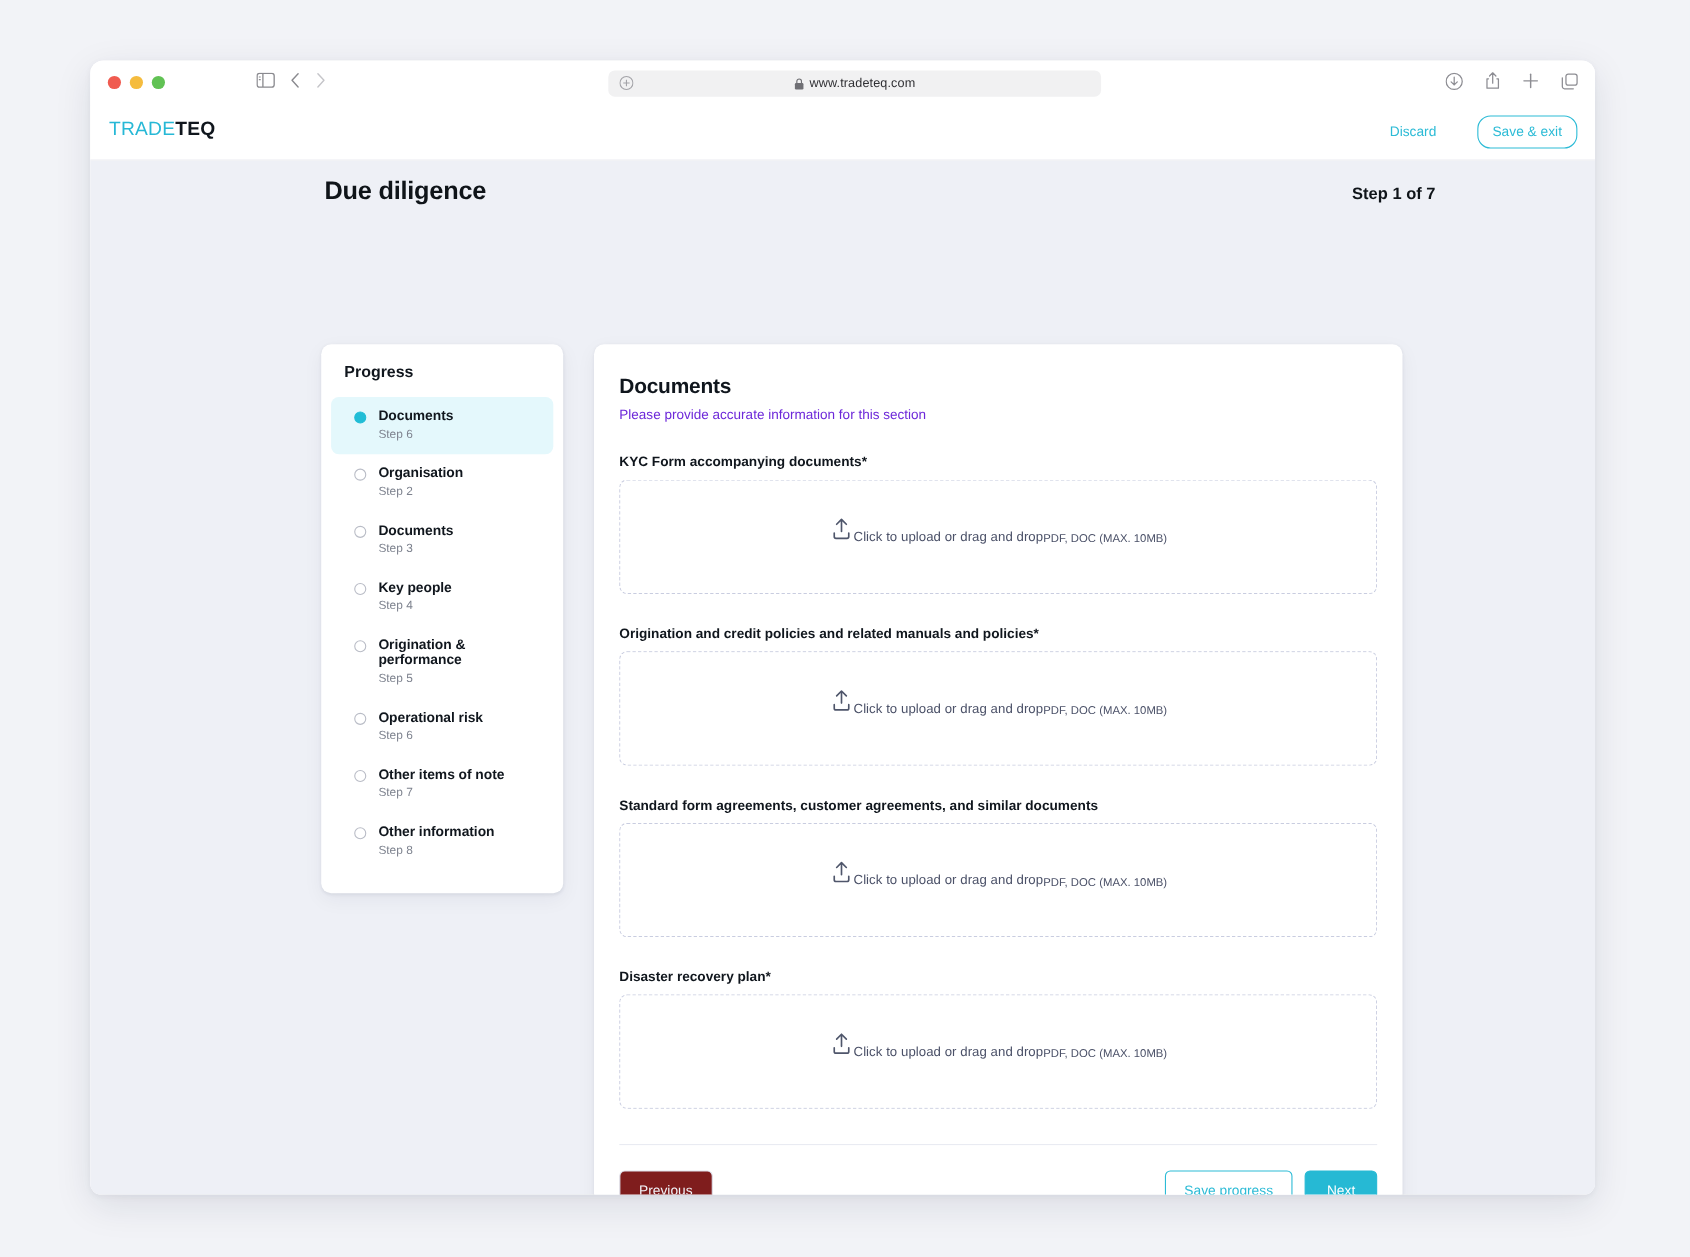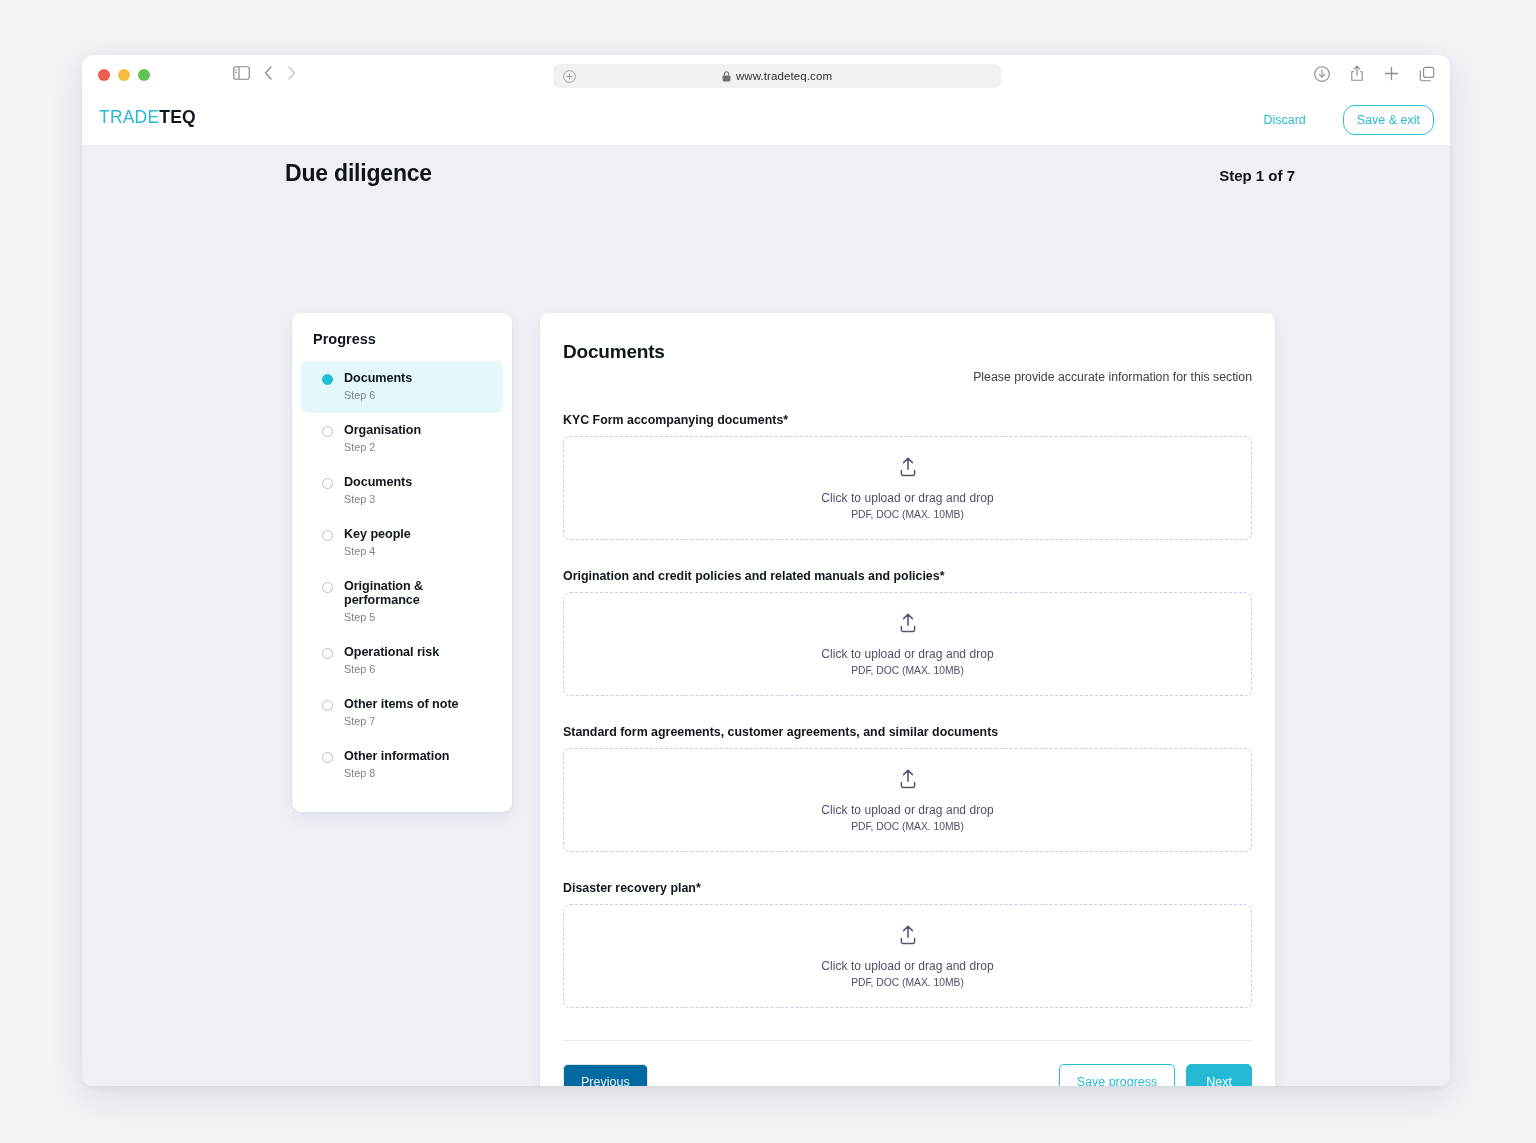--- a/index.html
+++ b/index.html
@@ -151,7 +151,7 @@
 
   .page-head {
     position: absolute;
-    left: 203px;
+    left: 213px;
     top: 14px;
     width: 1010px;
     display: flex;

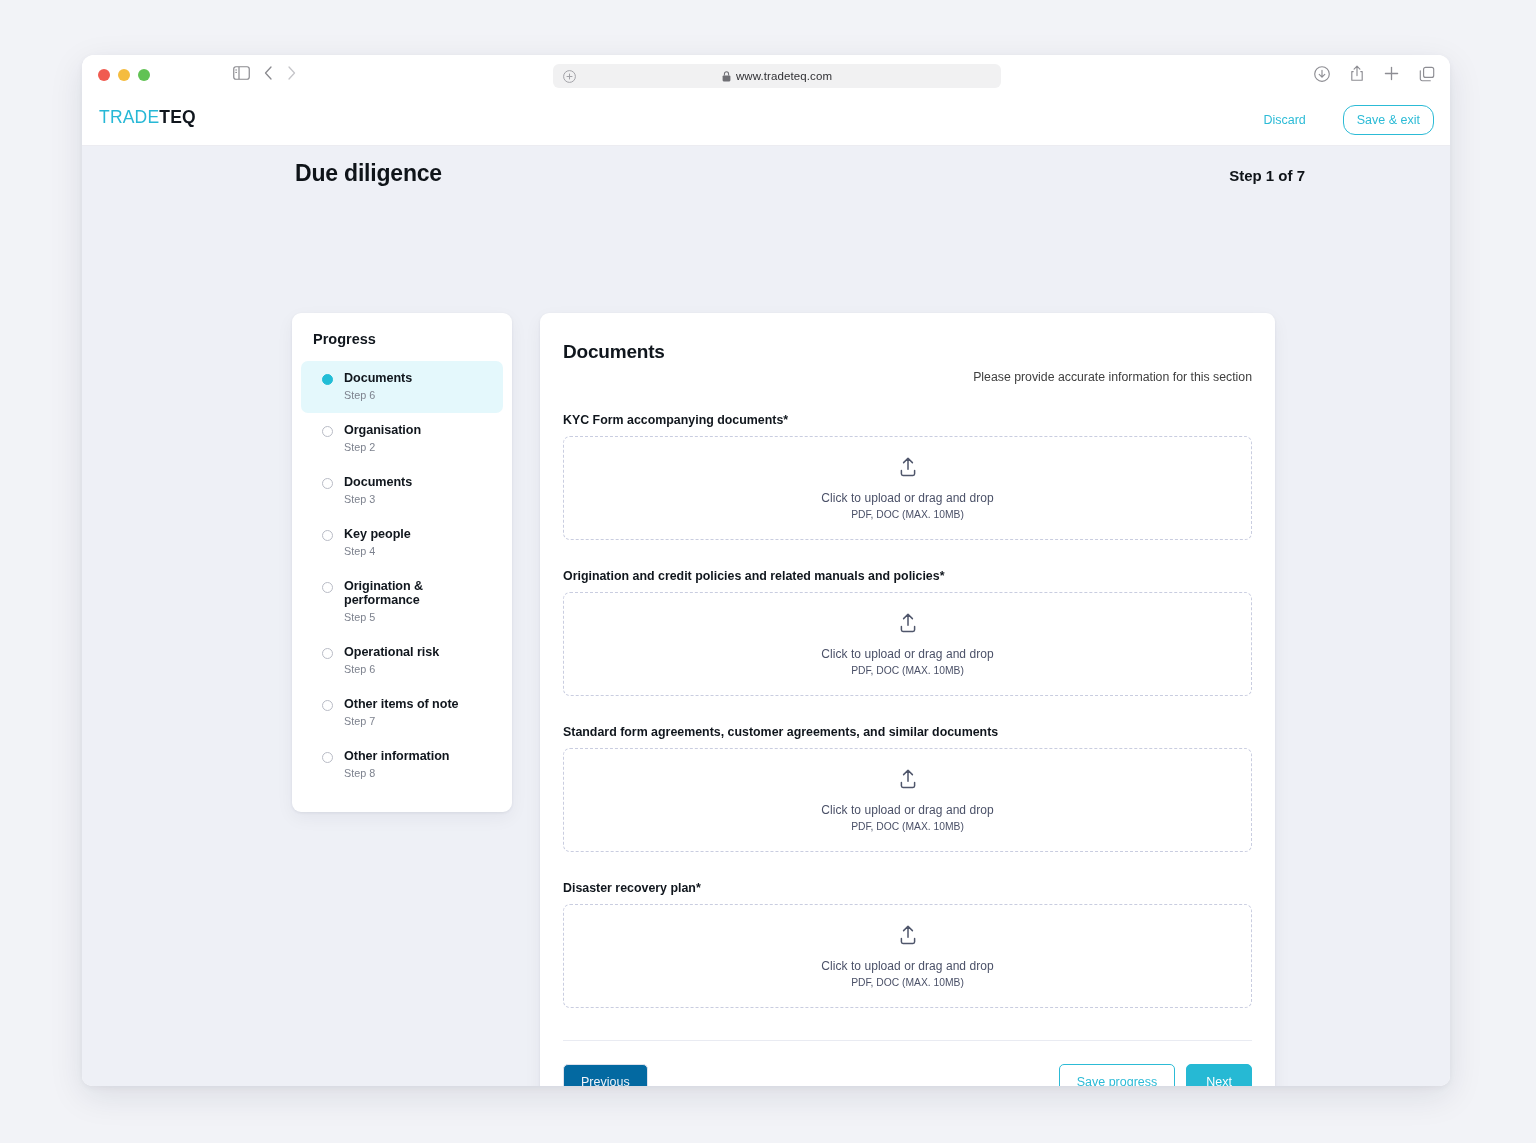--- a/index.html
+++ b/index.html
@@ -245,9 +245,8 @@
   }
   .form-subtitle {
     font-size: 12.3px;
-    color: #404040;
+    color: #6d28d9;
     margin-top: 7px;
-    text-align: right;
   }
   .field { margin-top: 29px; }
   .field:first-of-type { margin-top: 31px; }

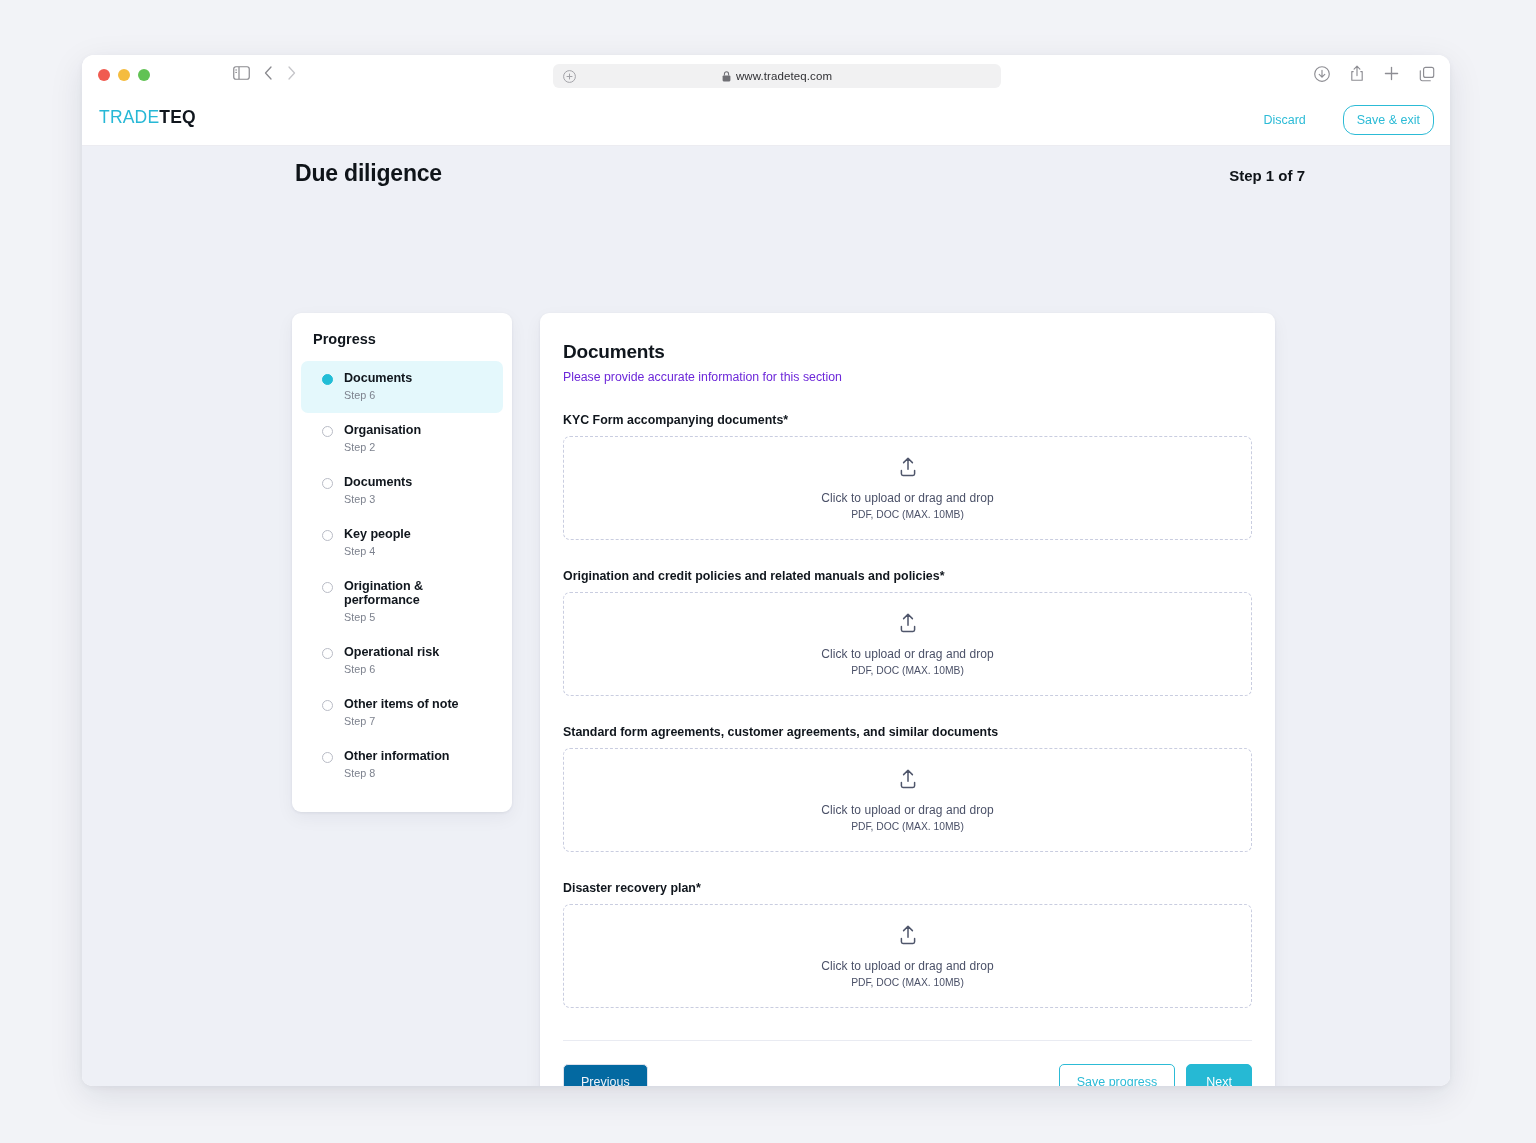--- a/index.html
+++ b/index.html
@@ -262,7 +262,7 @@
     border-radius: 7px;
     height: 104px;
     display: flex;
-    flex-direction: column;
+    flex-direction: row;
     align-items: center;
     justify-content: center;
     cursor: pointer;

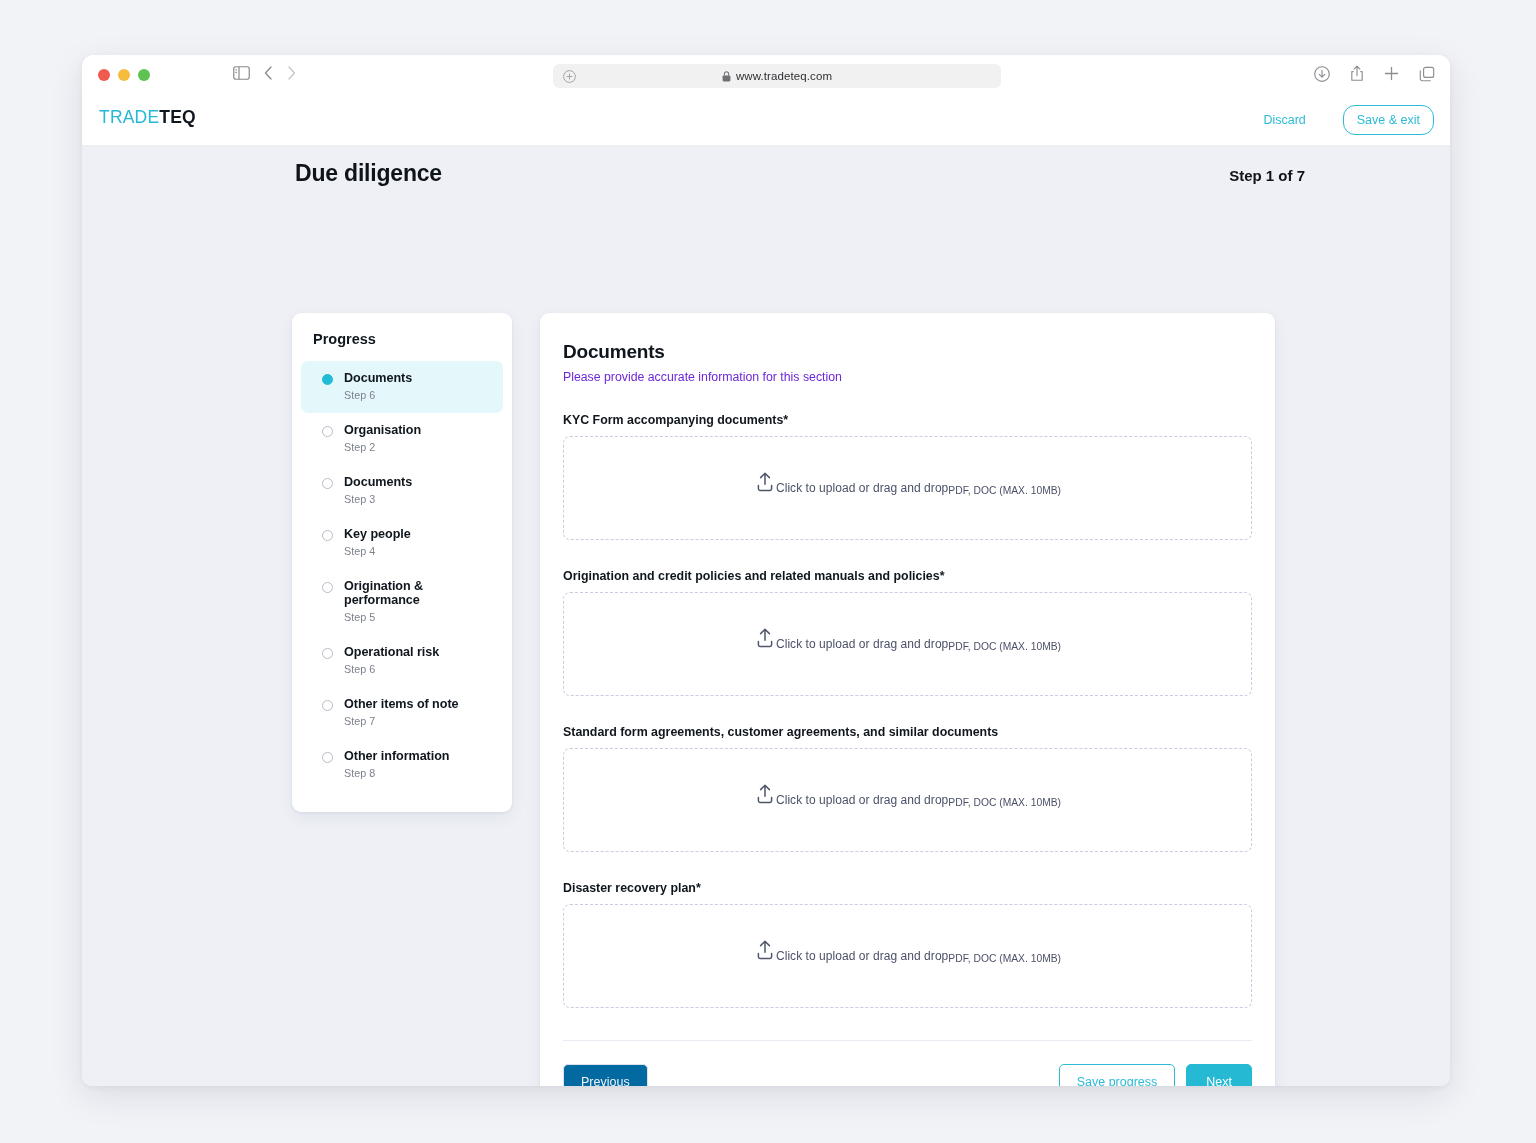--- a/index.html
+++ b/index.html
@@ -297,7 +297,7 @@
     border: 1px solid transparent;
   }
   .btn-previous {
-    background: #0369a1;
+    background: #7f1d1d;
     color: #f2f4f9;
     border-color: #dfe2ec;
     cursor: default;

